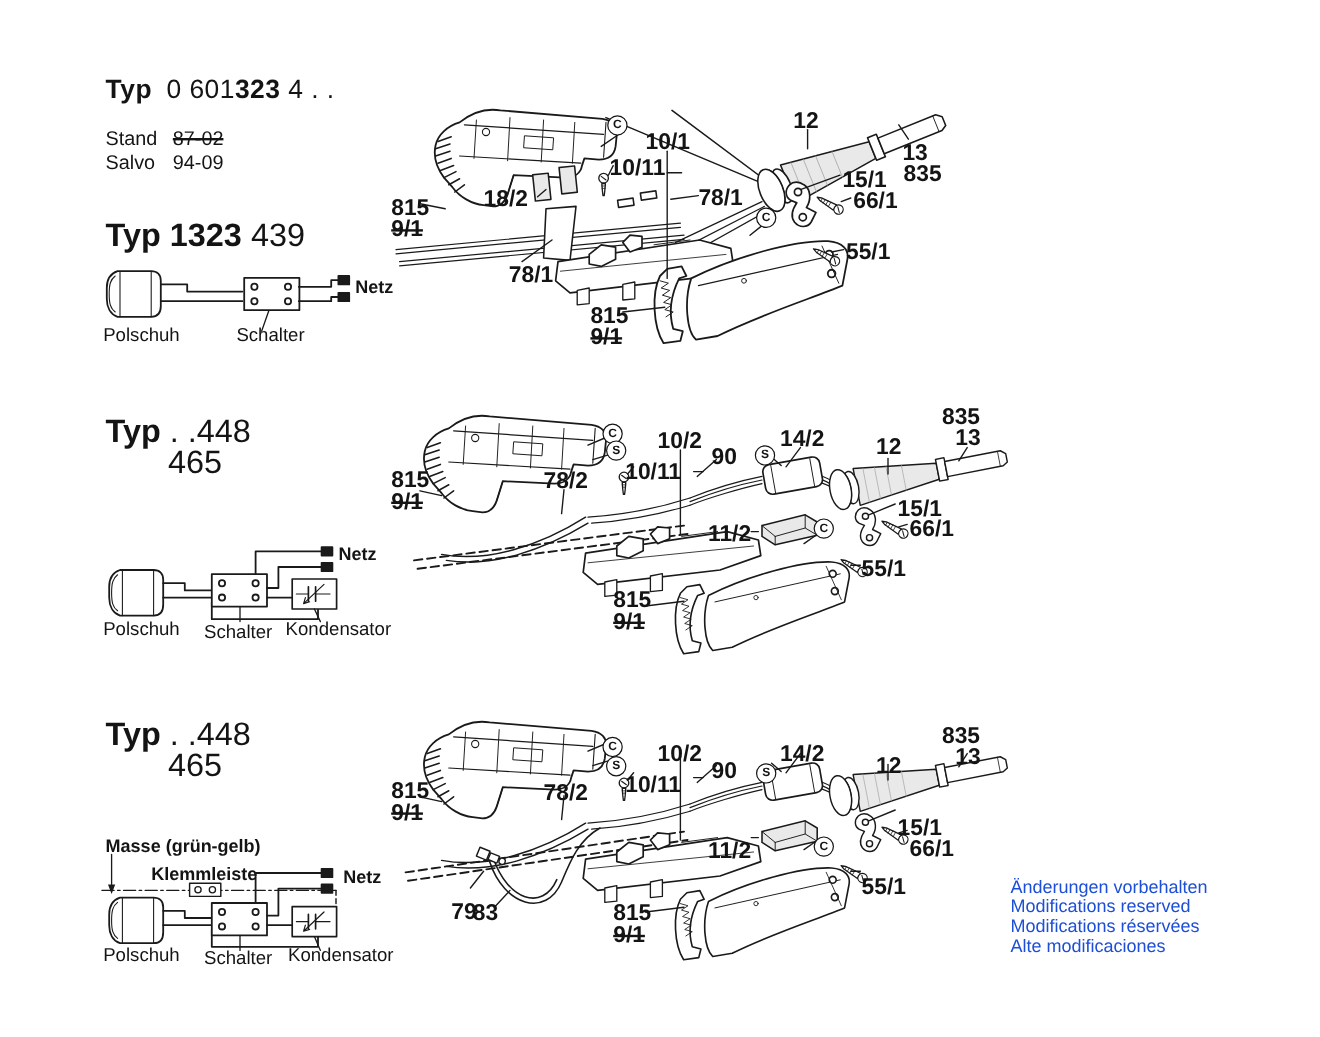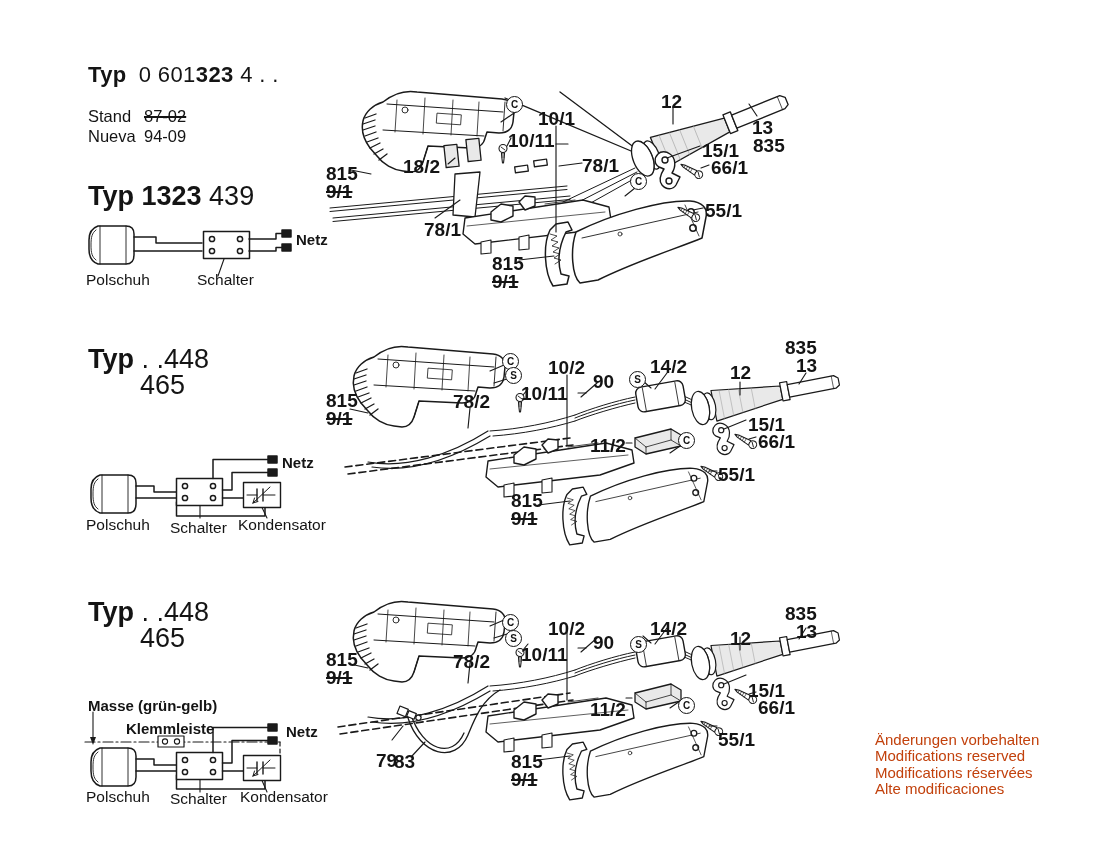--- a/index.html
+++ b/index.html
@@ -123,7 +123,7 @@
   <span class="lab">Stand</span><span class="strike">87-02</span>
 </div>
 <div class="meta" style="top:127px">
-  <span class="lab">Nueva</span><span>94-09</span>
+  <span class="lab">Salvo</span><span>94-09</span>
 </div>
 
 <div class="typline" style="left:88px;top:181px">

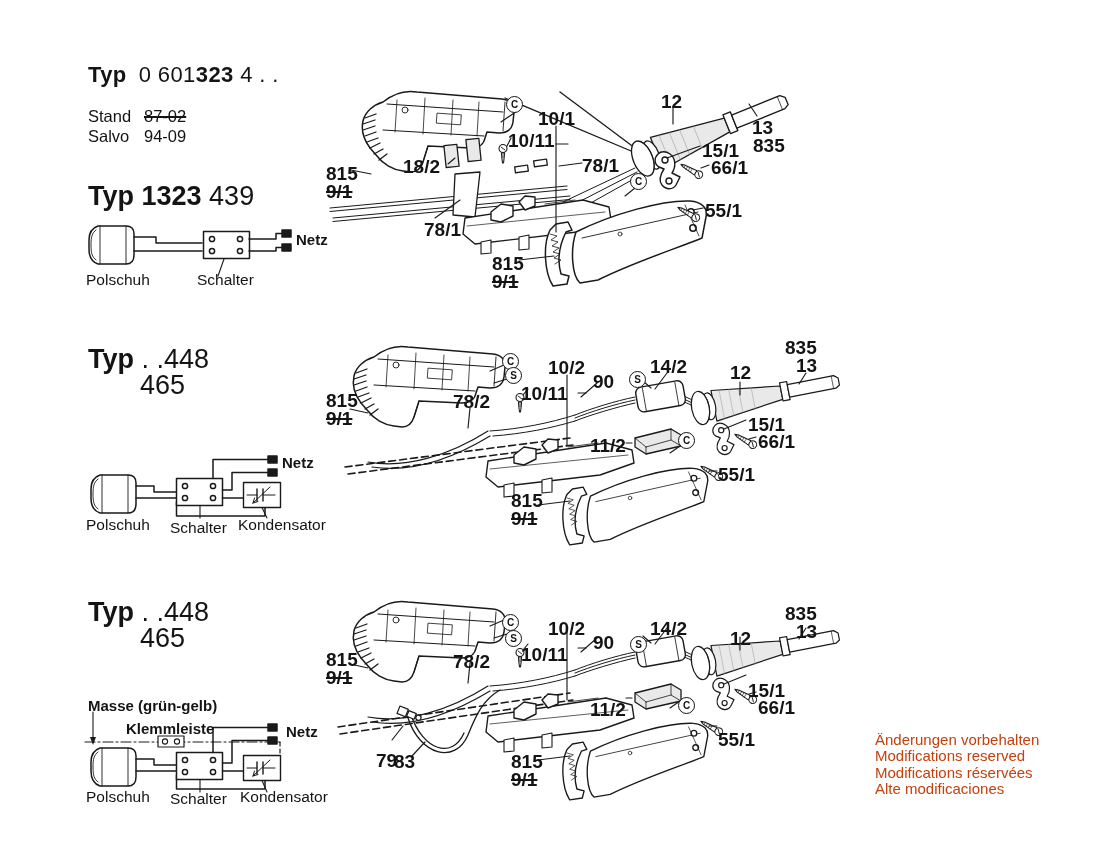--- a/index.html
+++ b/index.html
@@ -22,7 +22,7 @@
   .wlabel{position:absolute;font-size:15.5px;white-space:nowrap}
   .netz{position:absolute;font-size:15px;font-weight:bold;white-space:nowrap}
   .small-b{position:absolute;font-size:15px;font-weight:bold;white-space:nowrap}
-  .footer{position:absolute;left:875px;top:732px;font-size:15px;line-height:16.4px;color:#c2410c}
+  .footer{position:absolute;left:842px;top:732px;font-size:15px;line-height:16.4px;color:#1d4ed8}
 </style>
 </head>
 <body>

